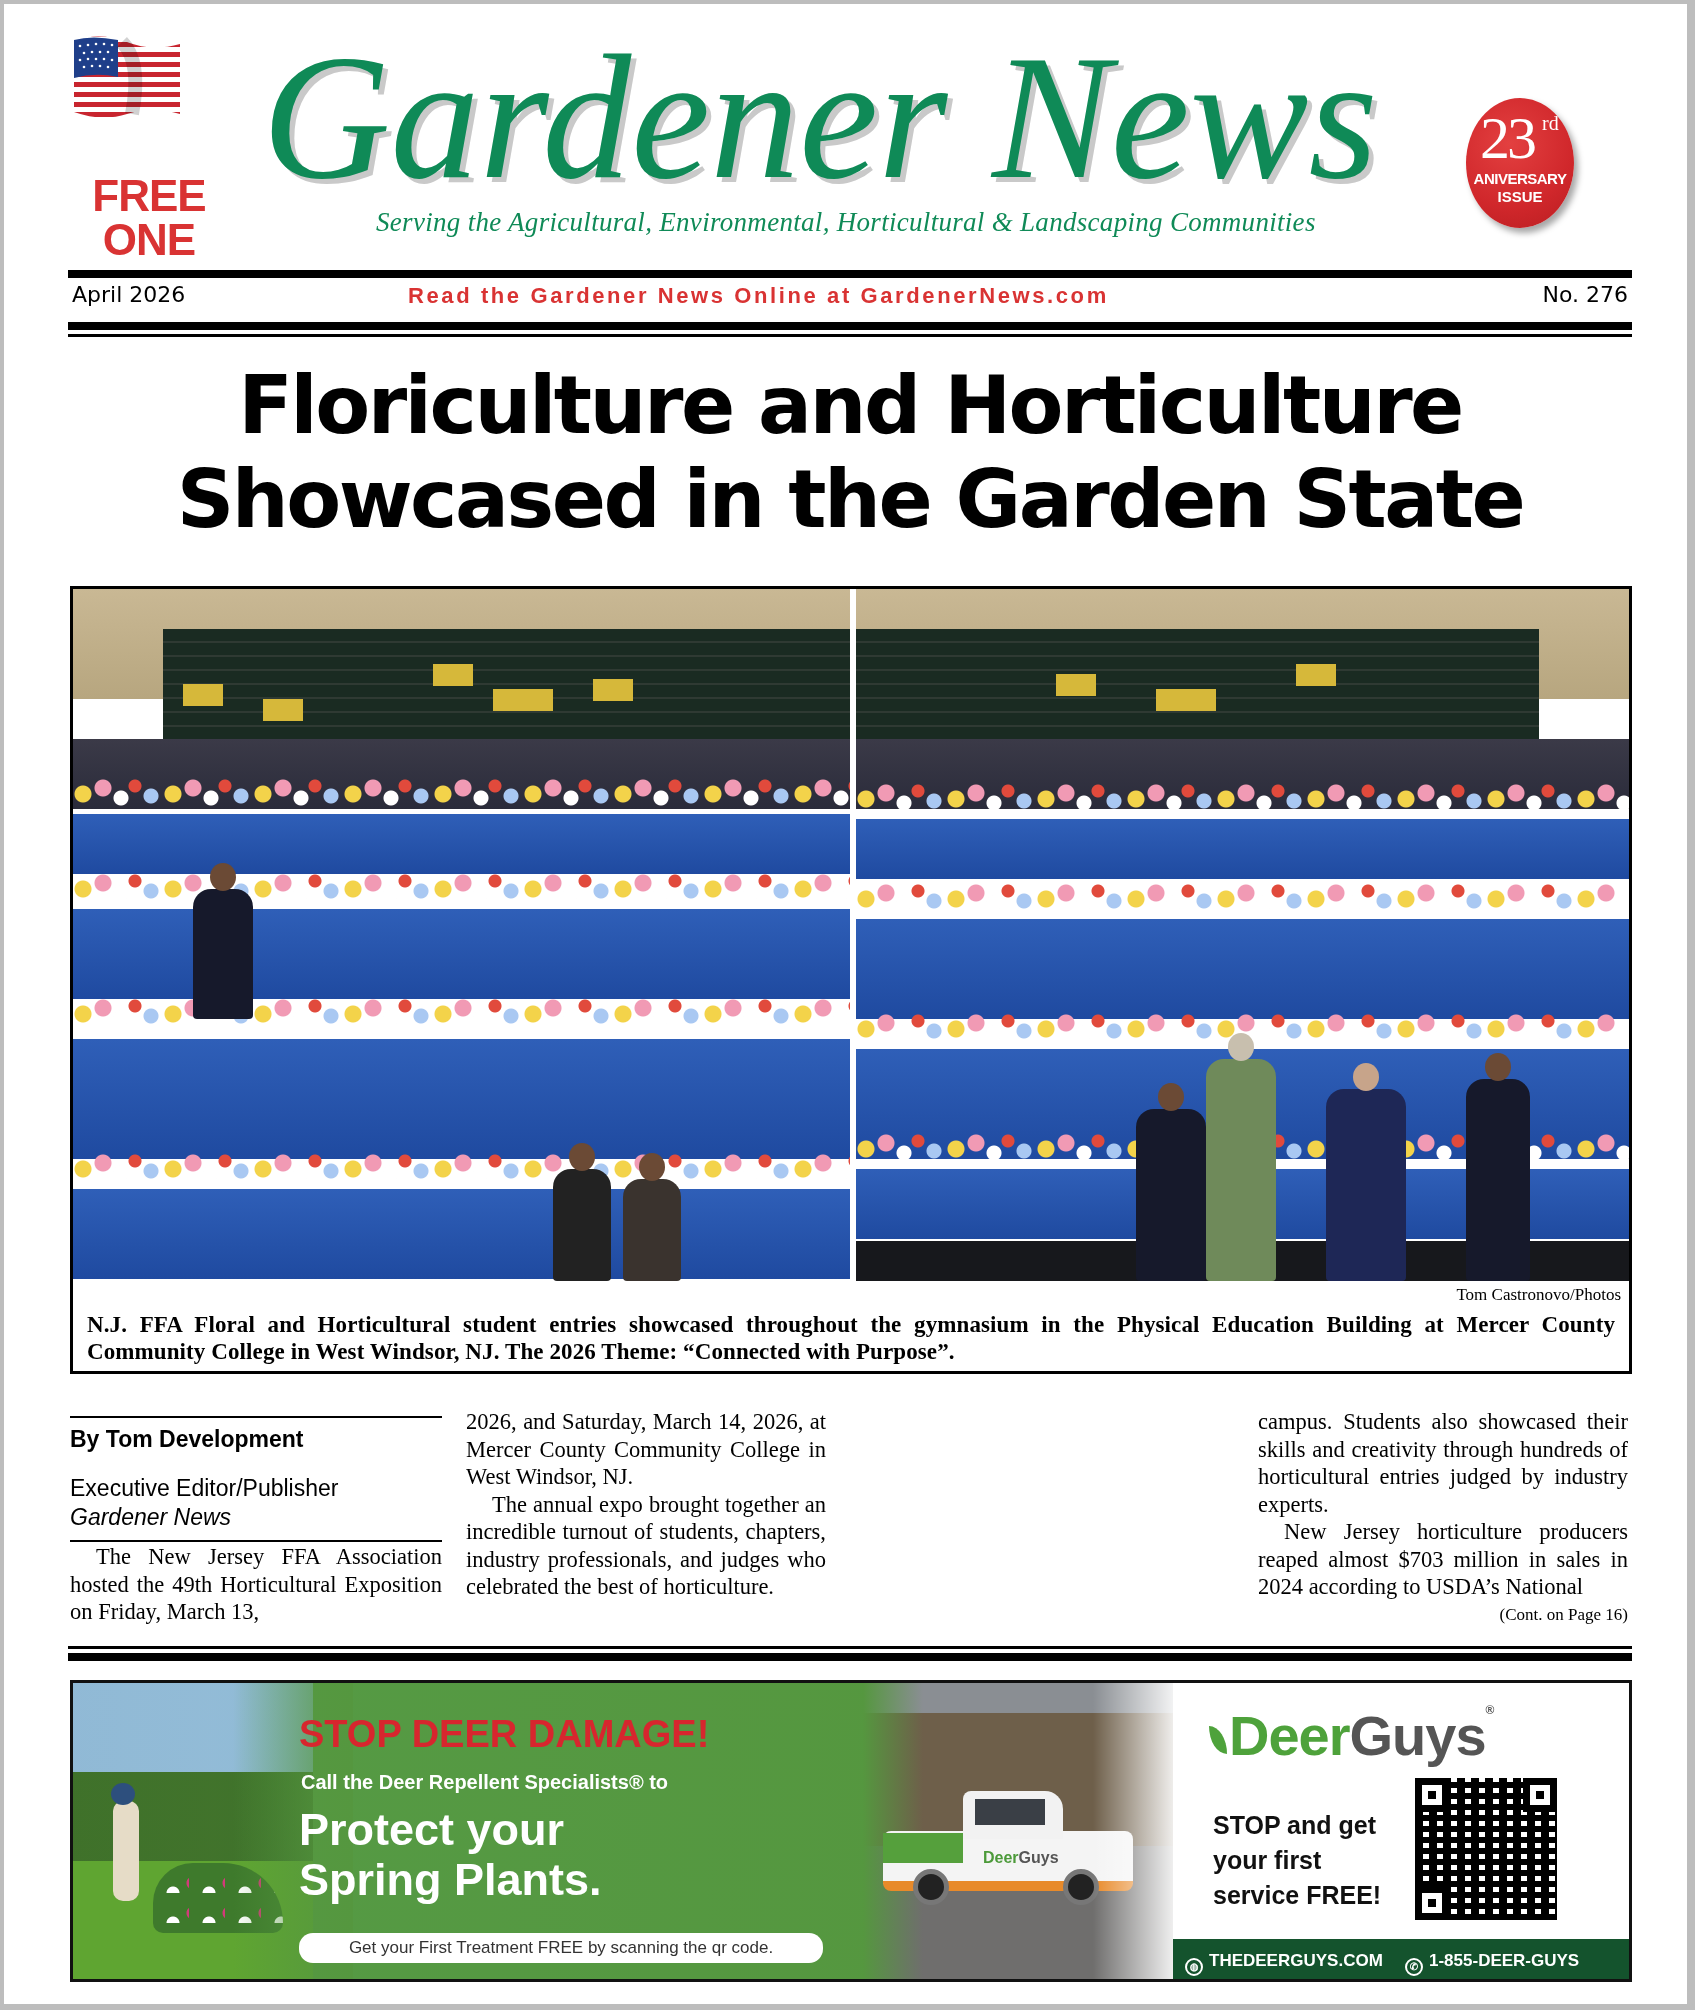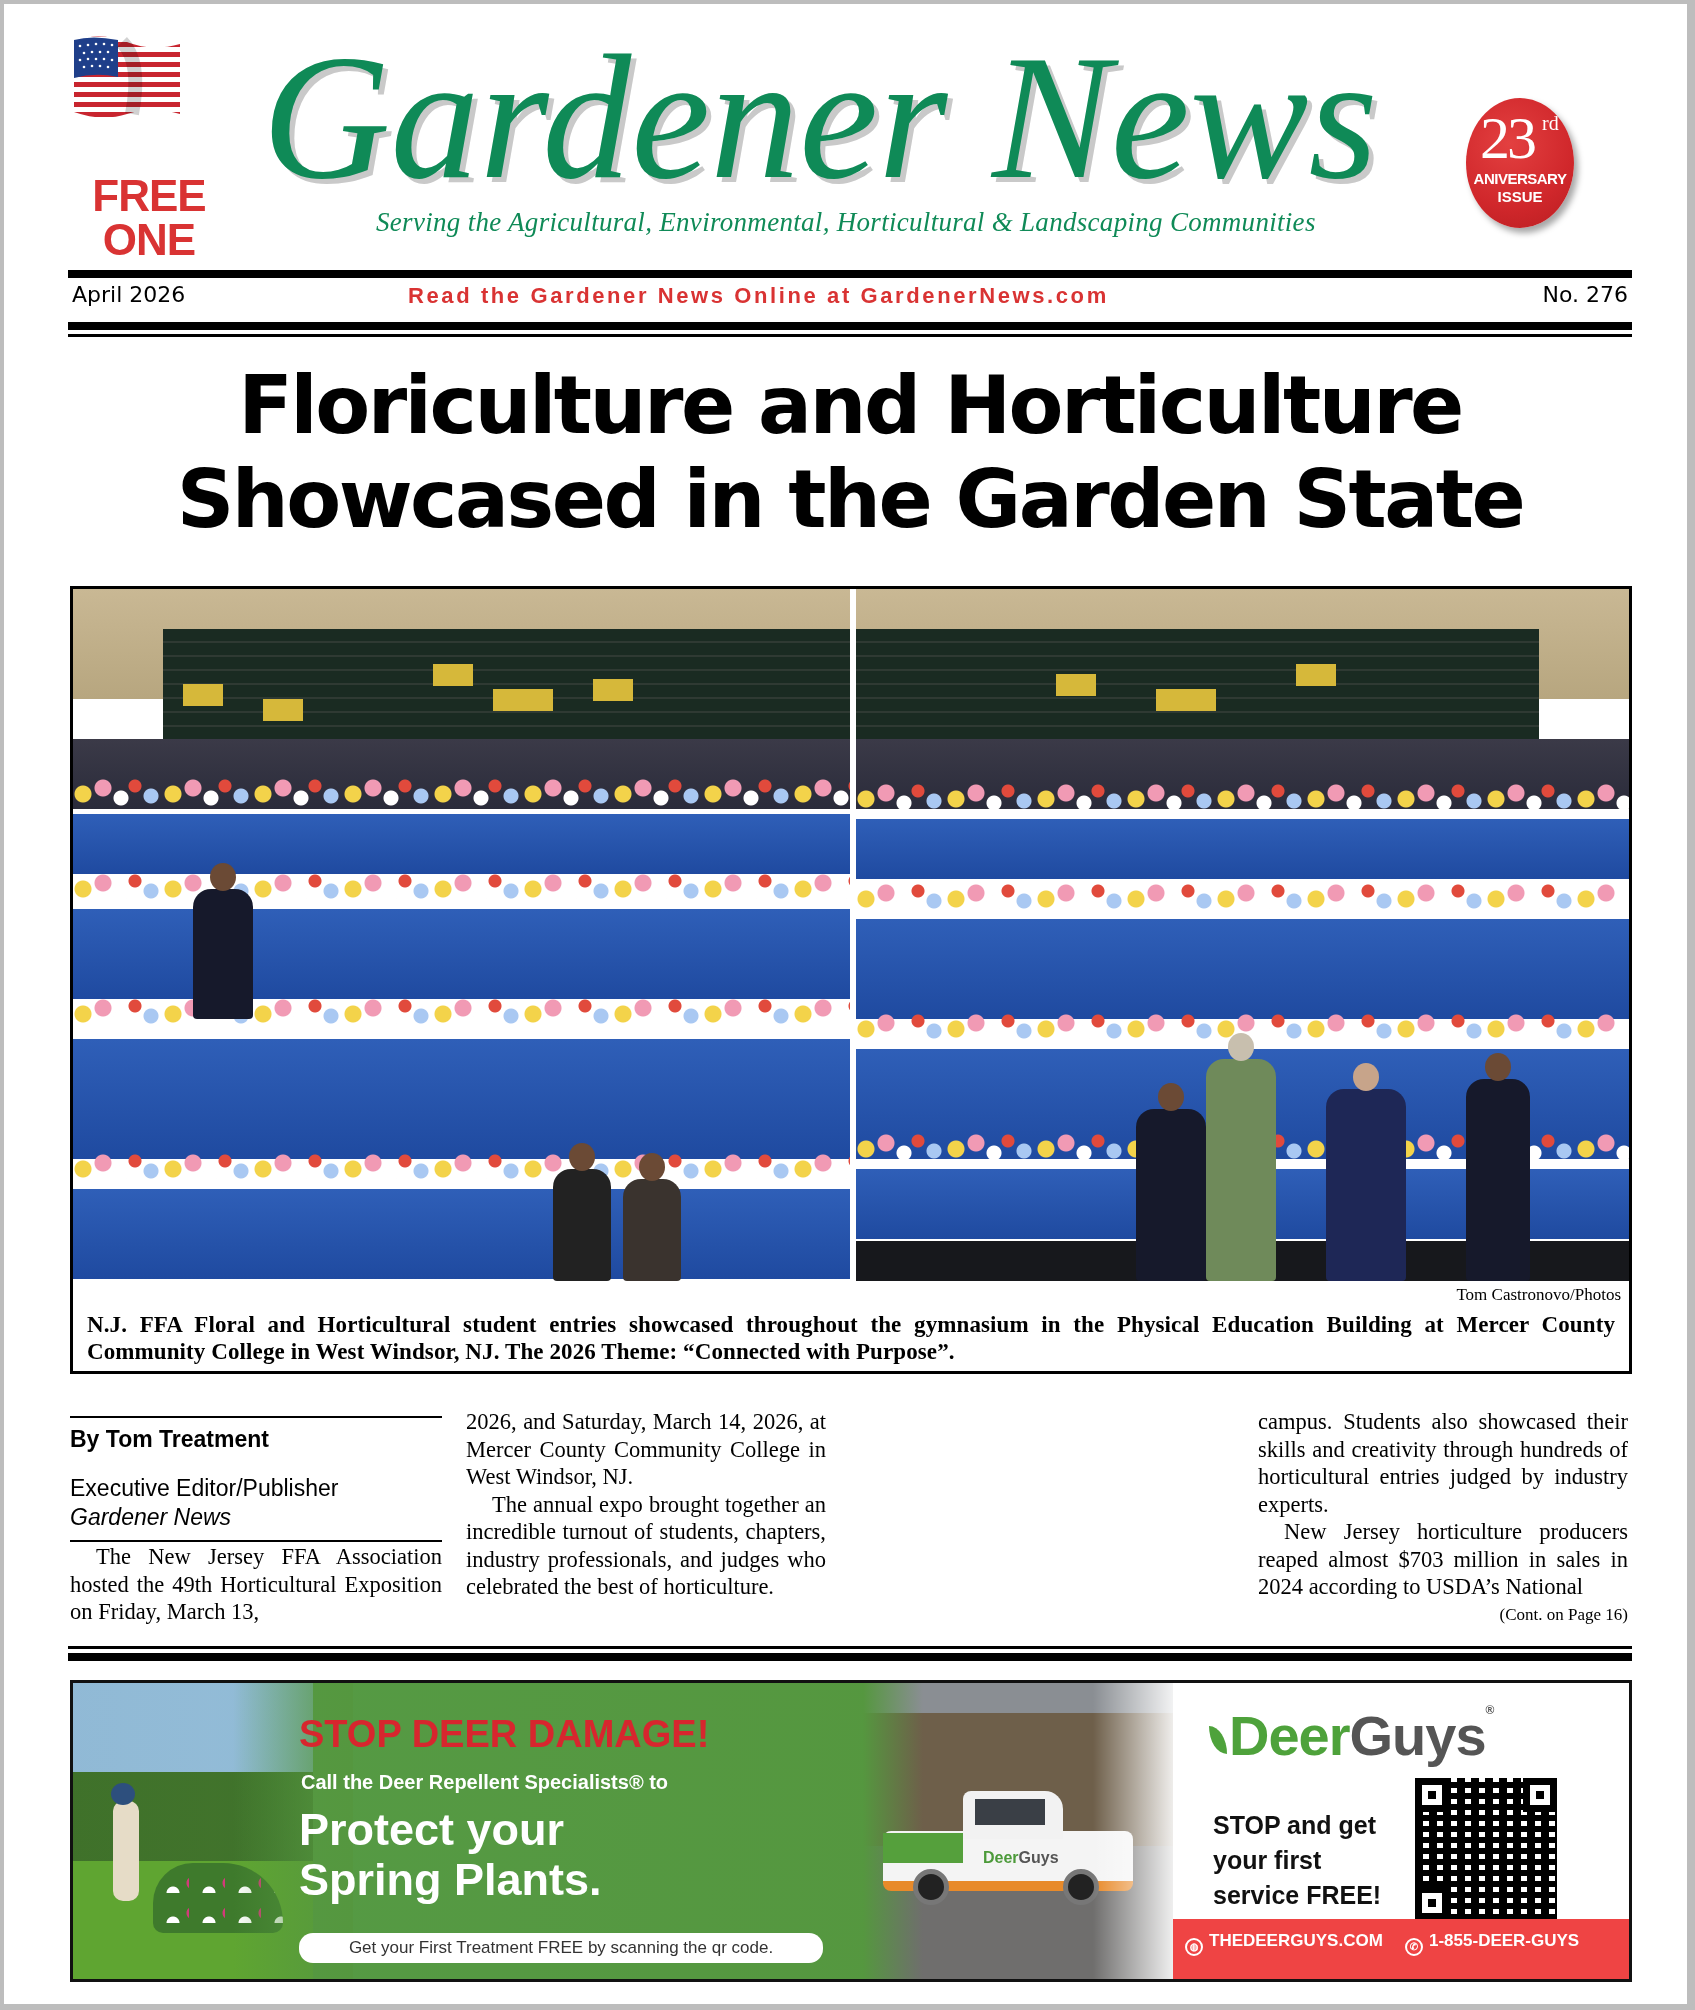--- a/index.html
+++ b/index.html
@@ -300,7 +300,7 @@
 
   <div class="byline-box">
     <div class="byline-rule"></div>
-    <div class="byline-name">By Tom Treatment</div>
+    <div class="byline-name">By Tom Development</div>
     <div class="byline-title">Executive Editor/Publisher</div>
     <div class="byline-pub">Gardener News</div>
     <div class="byline-rule"></div>

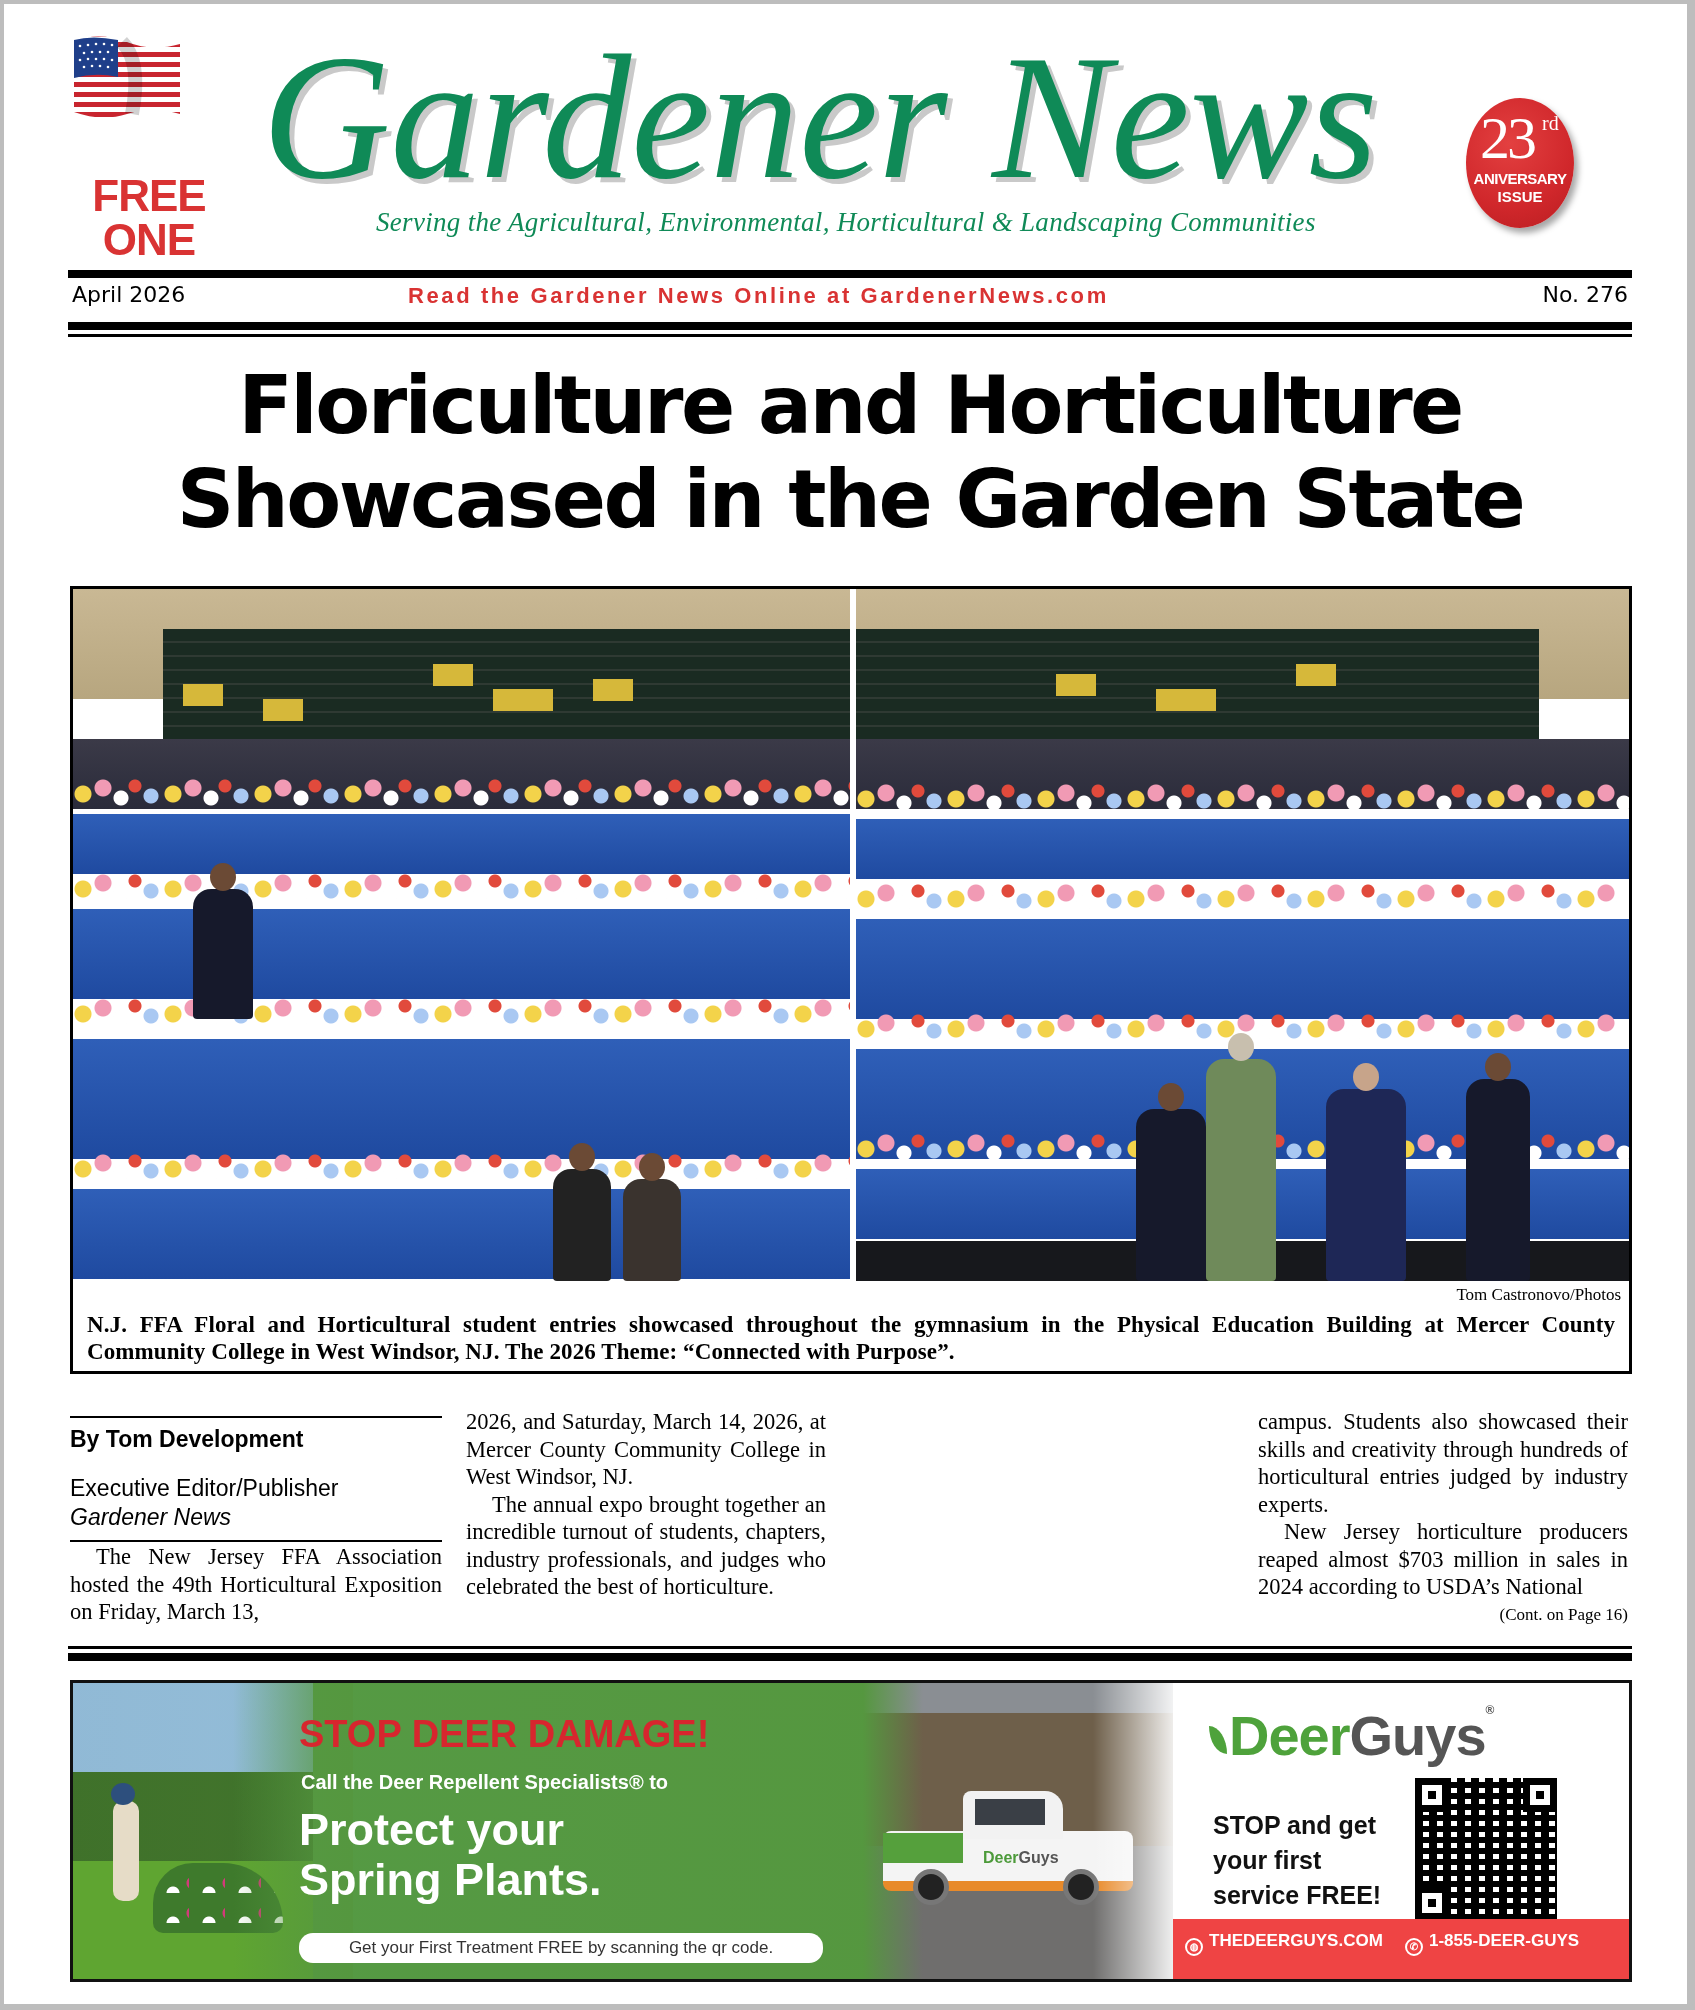--- a/index.html
+++ b/index.html
@@ -165,7 +165,7 @@
     background-blend-mode: multiply; }
   .qr-finder { position: absolute; width: 34px; height: 34px; border: 7px solid #000; box-sizing: border-box; background: #fff; }
   .qr-finder::after { content: ""; position: absolute; left: 6px; top: 6px; width: 8px; height: 8px; background: #000; }
-  .ad-footer { position: absolute; left: 0; right: 0; bottom: 0; height: 60px; background: #ef4444; color: #fff; font-size: 17px; font-weight: 700; line-height: 44px; }
+  .ad-footer { position: absolute; left: 0; right: 0; bottom: 0; height: 40px; background: #14532d; color: #fff; font-size: 17px; font-weight: 700; line-height: 44px; }
   .ad-footer .item { position: absolute; top: 0; }
   .ad-footer .ico { display: inline-block; width: 18px; height: 18px; border: 2px solid #fff; border-radius: 50%; vertical-align: -4px; margin-right: 6px; box-sizing: border-box; text-align: center; font-size: 10px; line-height: 14px; }
 </style>

